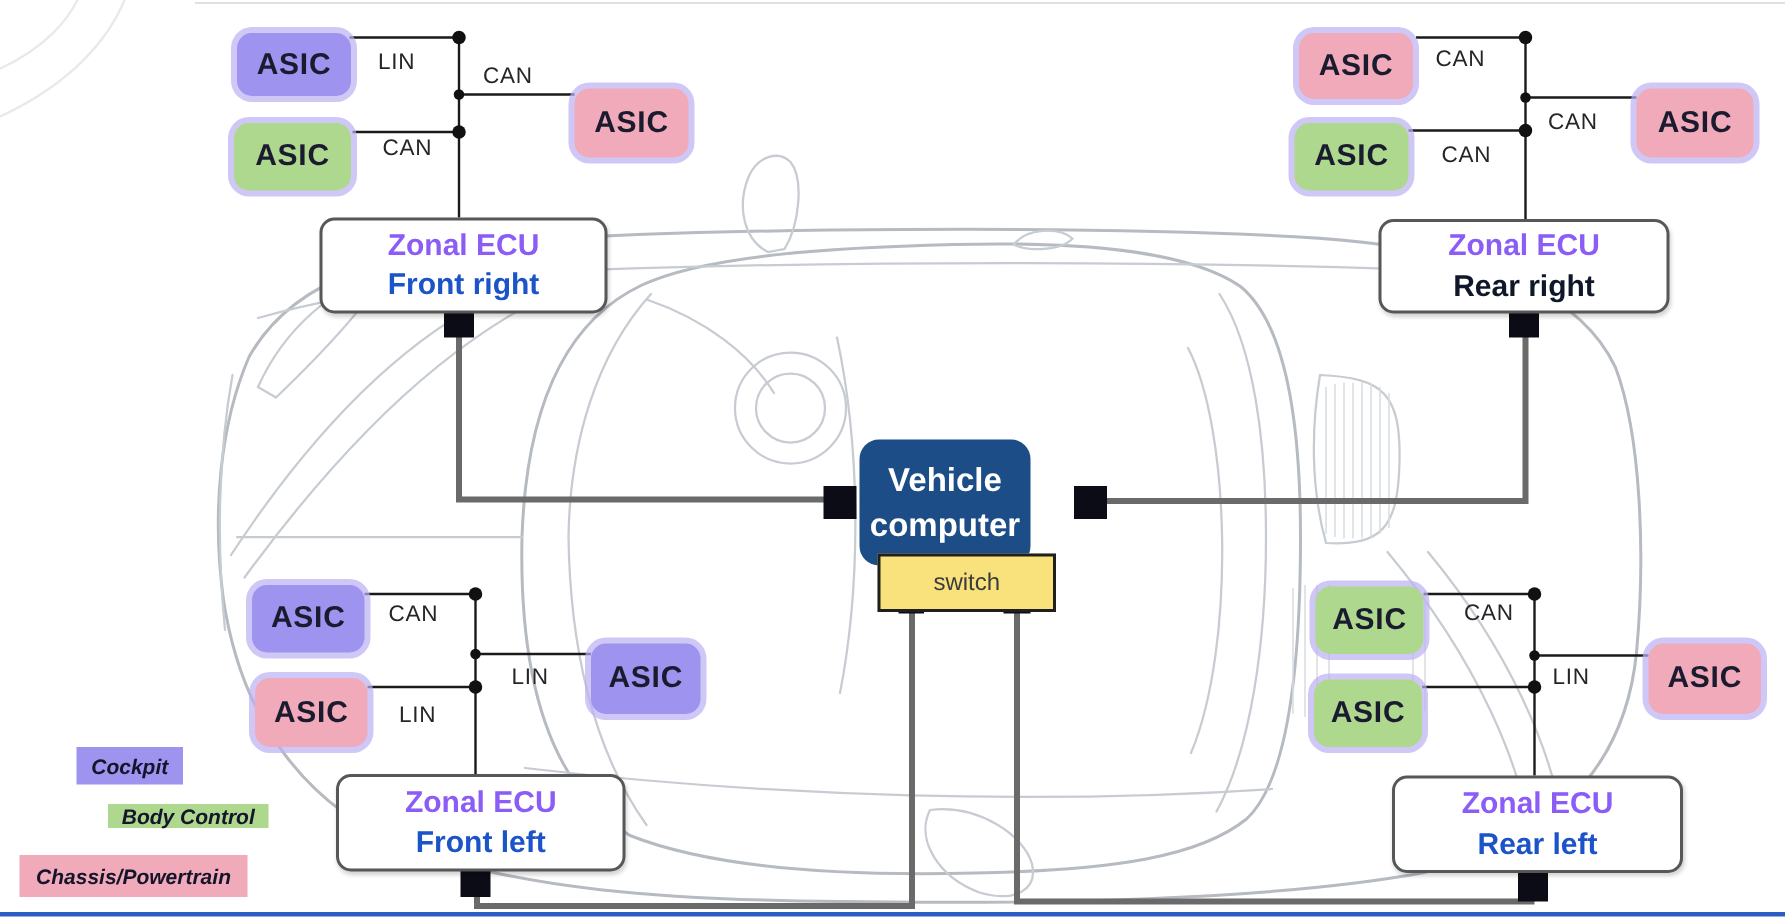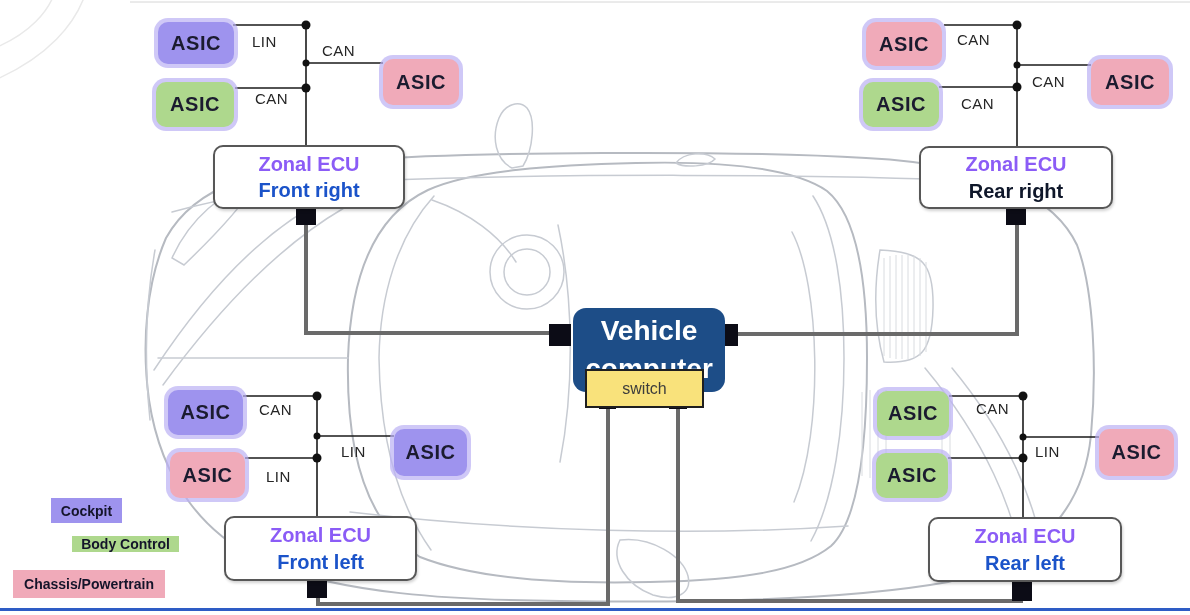--- a/index.html
+++ b/index.html
@@ -18,9 +18,9 @@
   .ecu-title { font-size:20px; font-weight:bold; color:#8b5cf6; }
   .ecu-zone  { font-size:20px; font-weight:bold; }
 
-  .vc { position:absolute; z-index:3; left:573px; top:293px; width:152px; height:84px; border-radius:13px;
-        color:#ffffff; font-size:28px; font-weight:bold; line-height:1.35;
-        display:flex; flex-direction:column; align-items:center; justify-content:center;margin-top:15px; }
+  .vc { position:absolute; z-index:3; left:573px; top:293px; width:114px; height:84px; border-radius:13px;
+        color:#ffffff; font-size:22px; font-weight:bold; line-height:1.35;
+        display:flex; flex-direction:column; align-items:center; justify-content:center; }
   .switch { position:absolute; z-index:4; left:585px; top:369px; width:119px; height:39px; box-sizing:border-box;
             border:2px solid #1f1f1f; display:flex; align-items:center; justify-content:center;
             font-size:16px; color:#3c3c3c; }

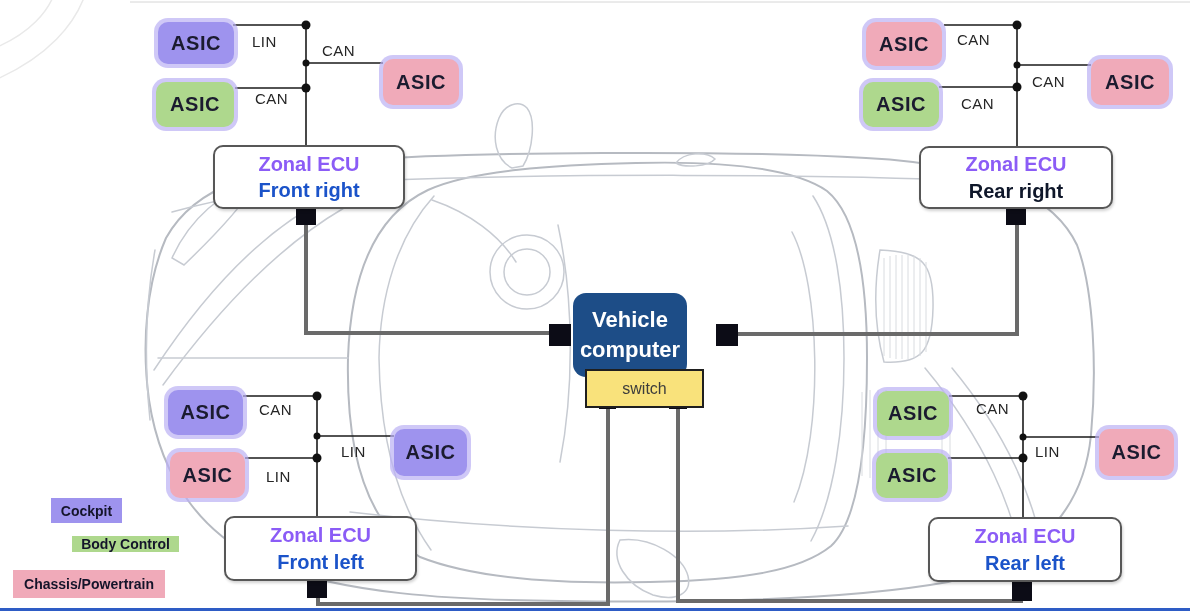--- a/index.html
+++ b/index.html
@@ -28,7 +28,7 @@
   .port { position:absolute; z-index:1; background:#0c0c16; }
 
   .legend-item { position:absolute; z-index:2; display:flex; align-items:center; justify-content:center;
-                 font-weight:bold; font-size:14px; color:#14142a; }
+                 font-weight:bold; font-size:14px; color:#14142a;font-style:italic; }
 
   .bottom-rule { position:absolute; z-index:5; left:0; top:608px; width:1190px; height:3px; }
 </style>

